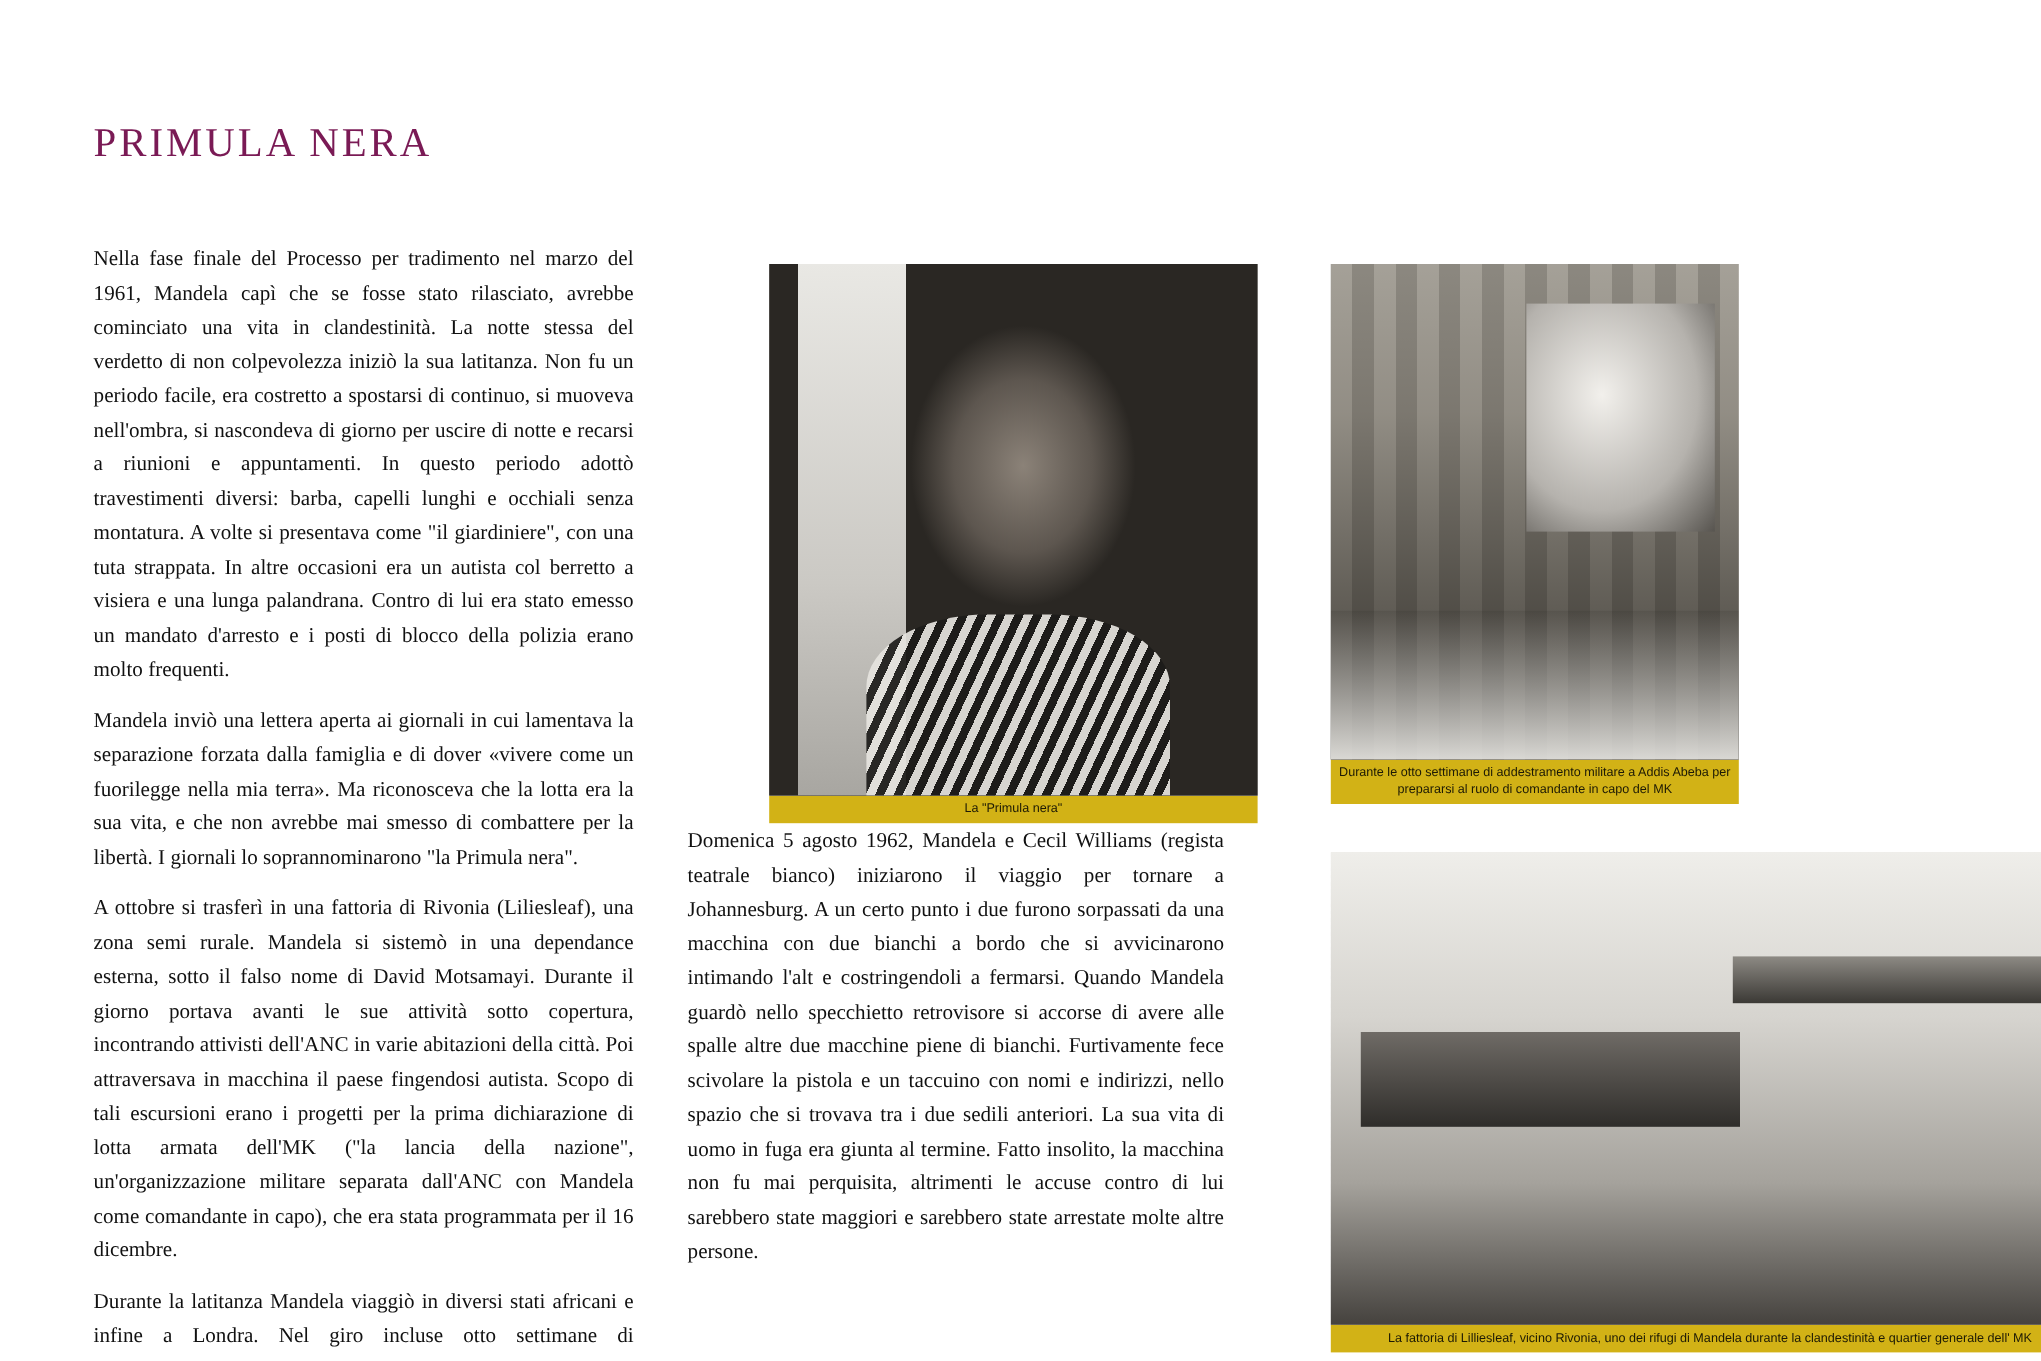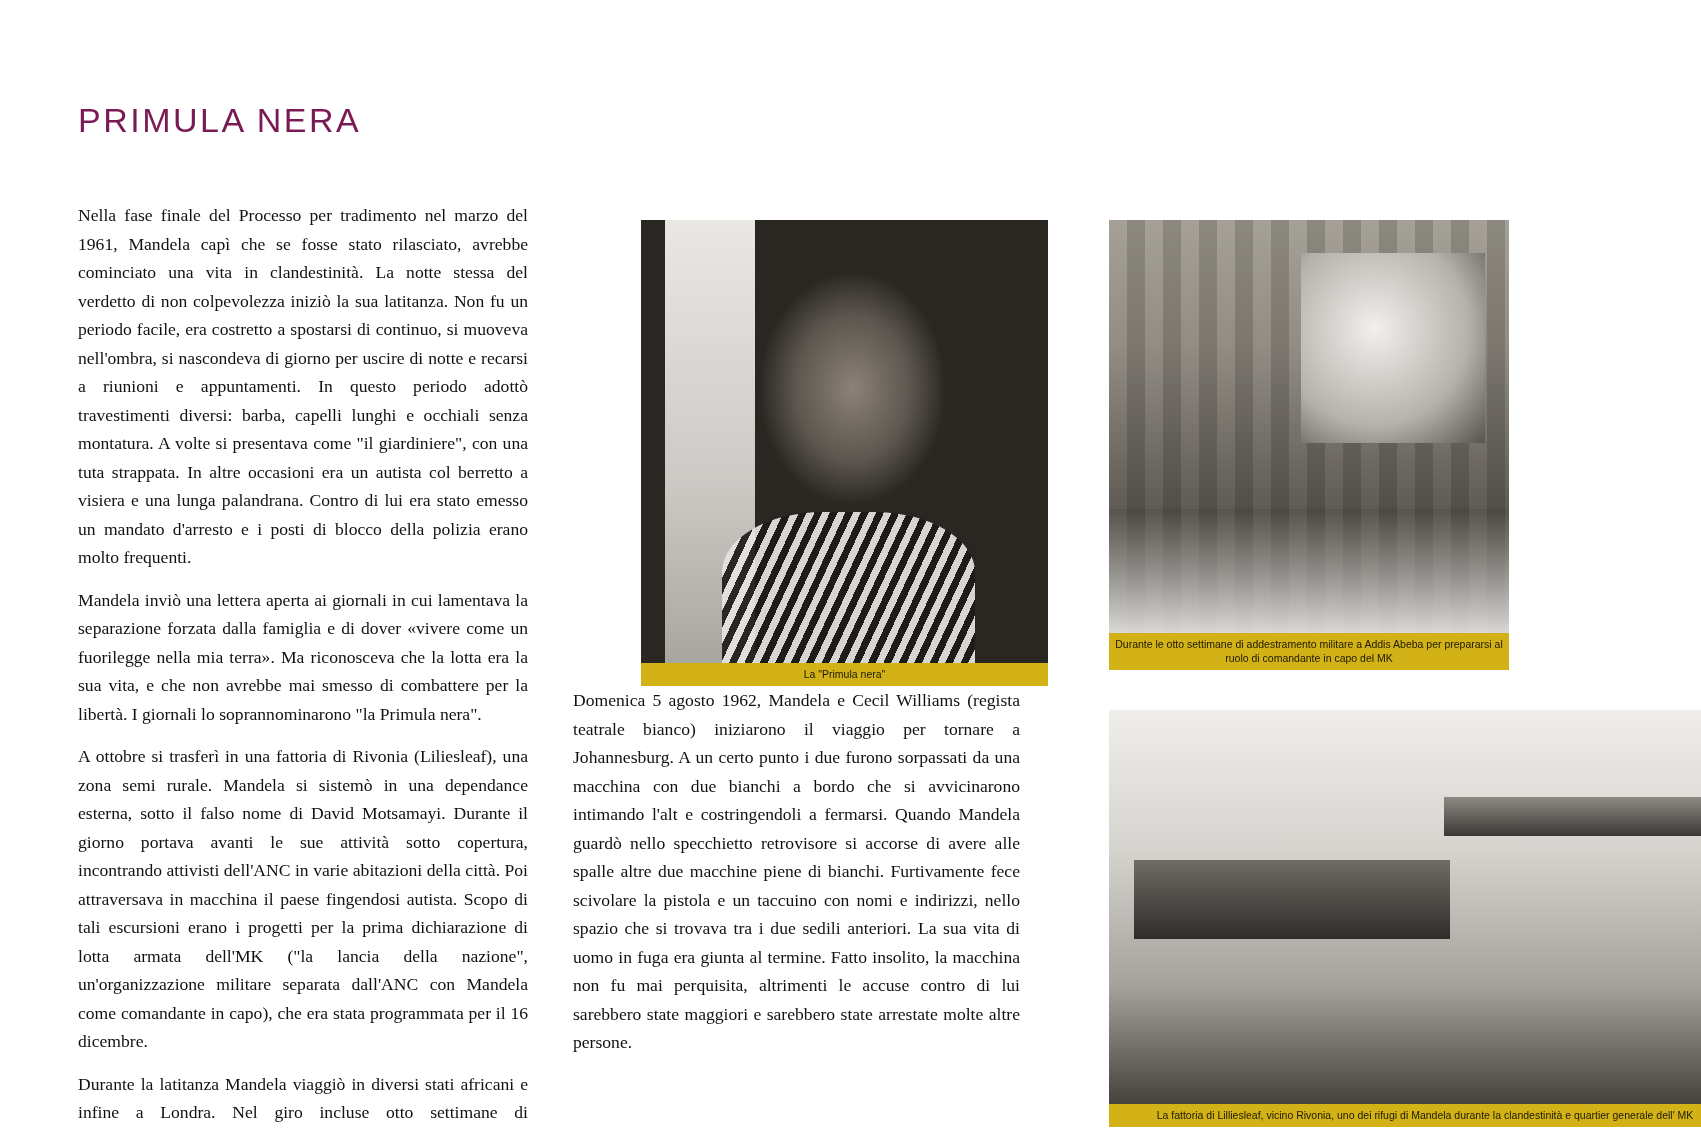--- a/index.html
+++ b/index.html
@@ -19,7 +19,7 @@
     position: absolute;
     left: 78px;
     top: 78px;
-    font-family: Liberation Sans, sans-serif;
+    font-family: Liberation Serif, serif;
     font-size: 34px;
     letter-spacing: 2.5px;
     color: #7a1a55;

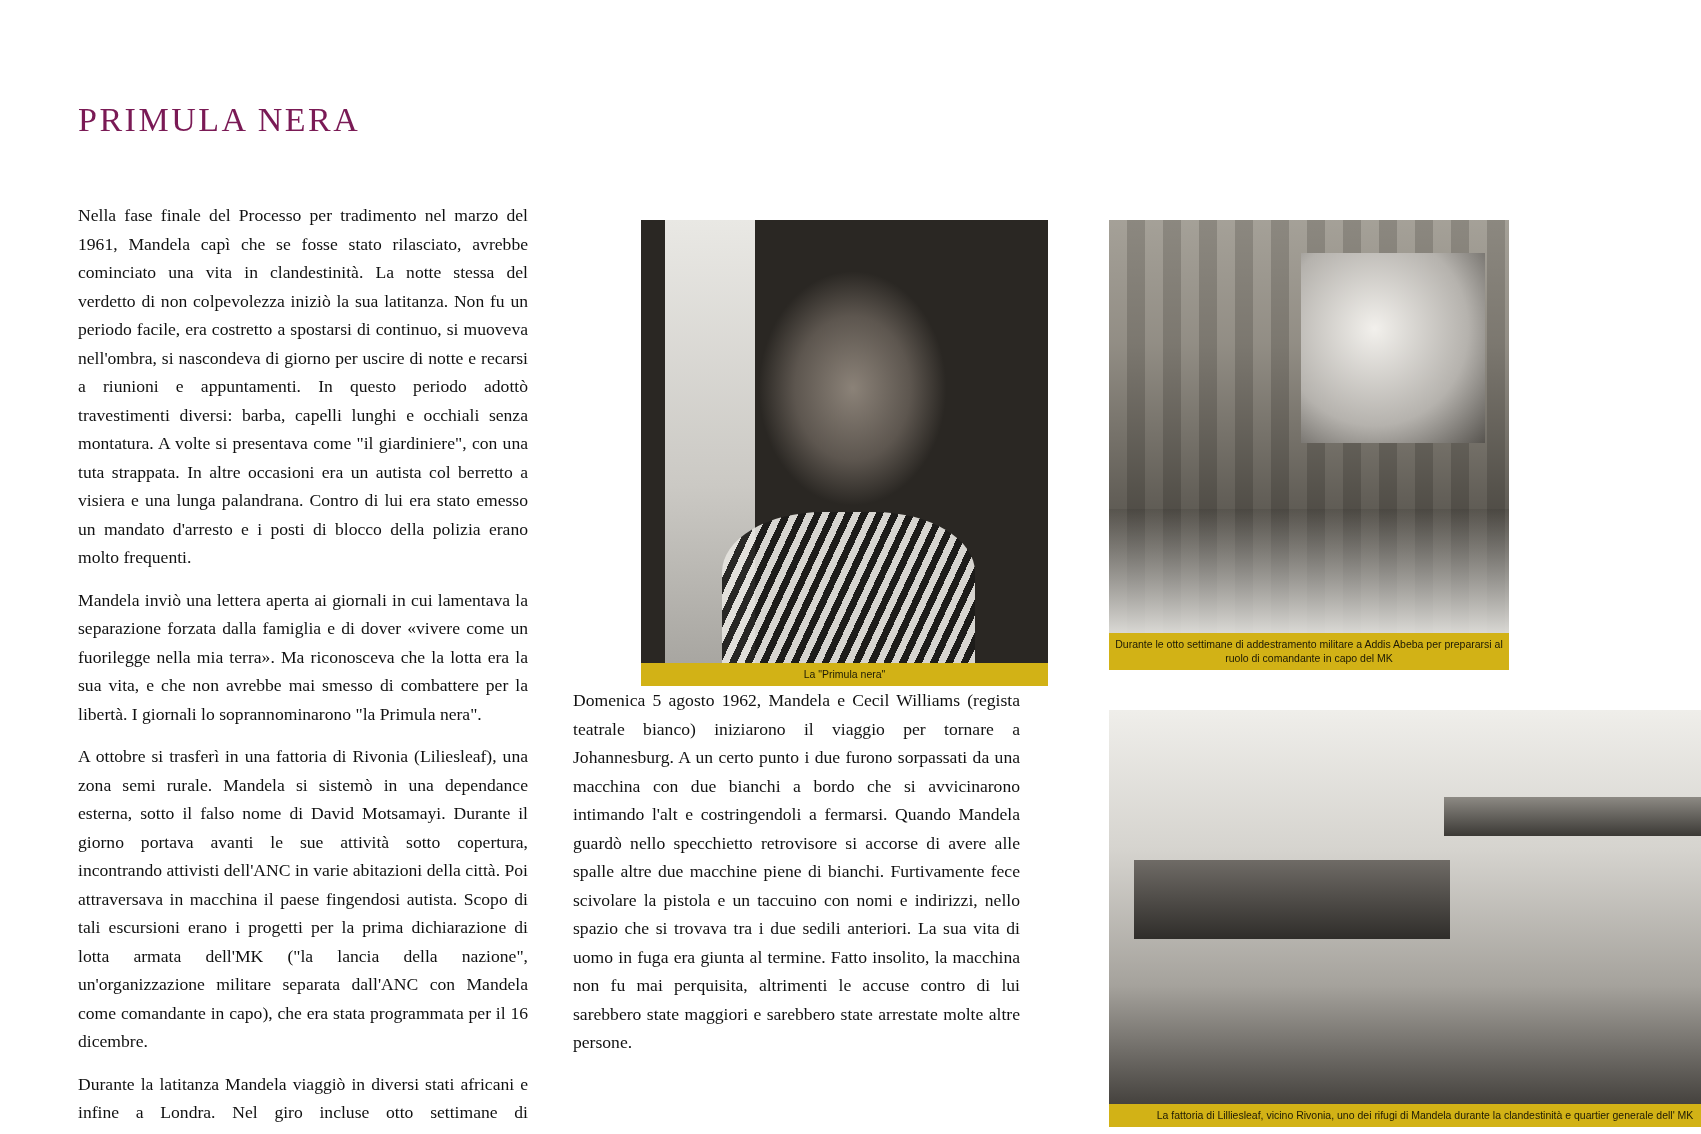--- a/index.html
+++ b/index.html
@@ -81,7 +81,7 @@
   .fig-addis {
     left: 1069px;
     top: 204px;
-    width: 400px;
+    width: 340px;
   }
   .fig-addis .photo { height: 413px; }
 

